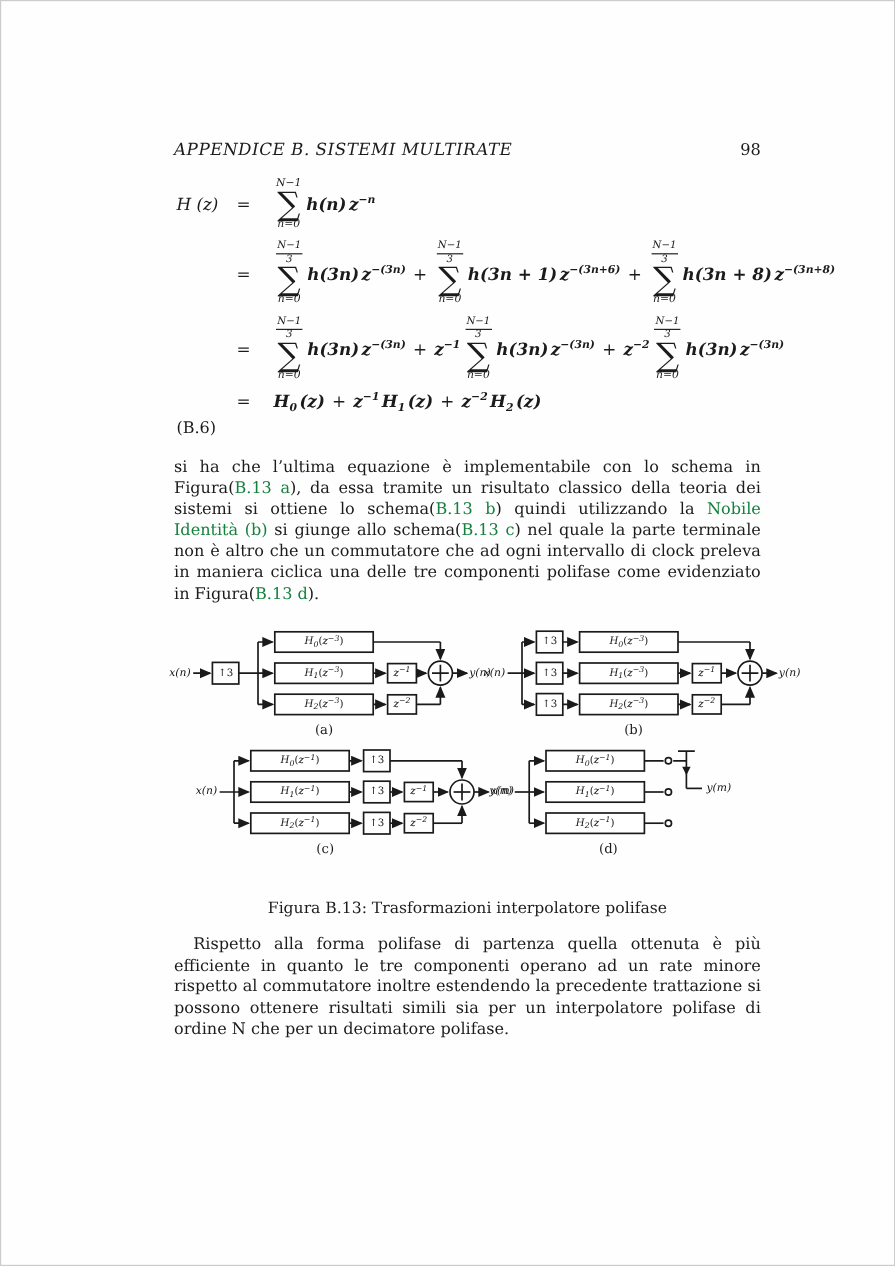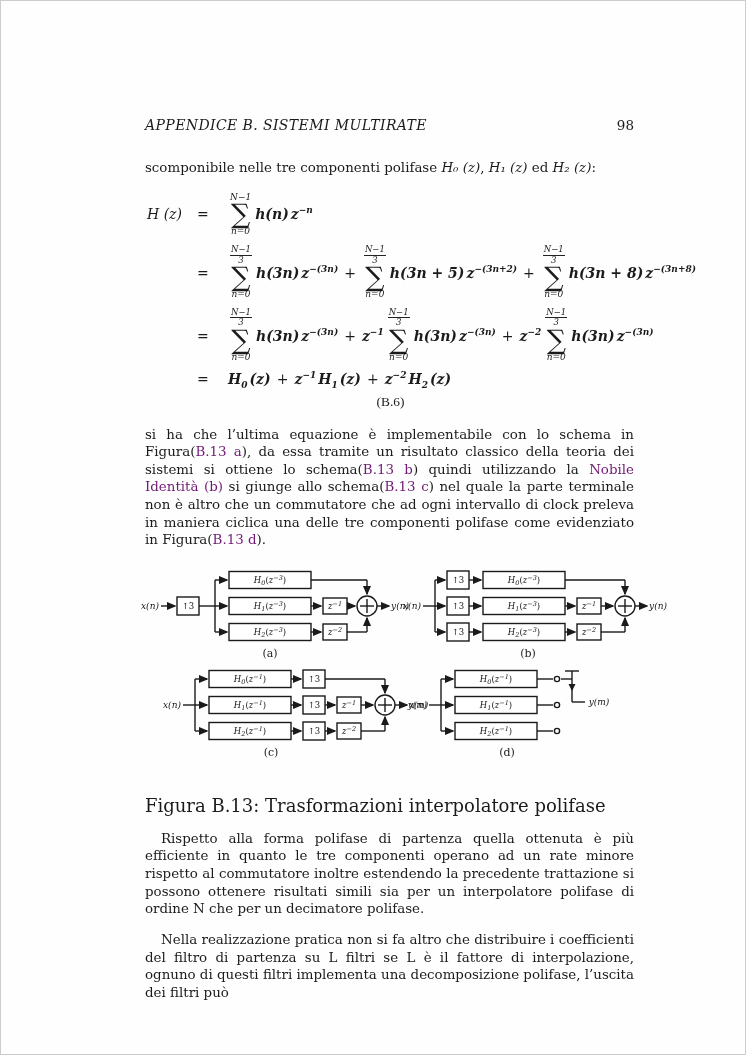--- a/index.html
+++ b/index.html
@@ -61,7 +61,6 @@
       <span class="hdr-num">98</span>
     </div>
 
-    <p class="bodytext intro"><span>scomponibile nelle tre componenti polifase </span><span class="mathrun">H₀ (z)</span><span>, </span><span class="mathrun">H₁ (z)</span><span> ed </span><span class="mathrun">H₂ (z)</span><span>:</span></p>
 
     <div class="eqblock">
       <div id="eq-rows">

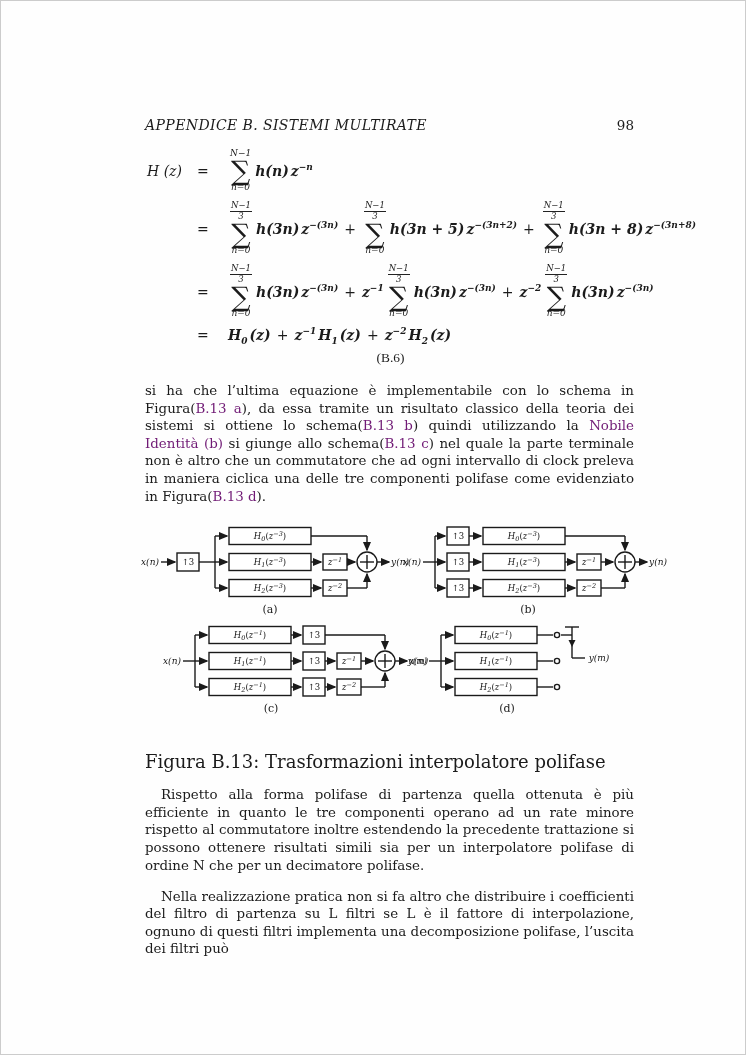--- a/index.html
+++ b/index.html
@@ -100,7 +100,7 @@
                 <span class="sigma">∑</span>
                 <span class="lim">n=0</span>
               </span>
-              <span class="mi">h(3n + 5)</span>
+              <span class="mi">h(3n + 1)</span>
               <span class="mi"><i>z</i><sup>−(3n+2)</sup></span>
               <span class="mo">+</span>
               <span class="sum">

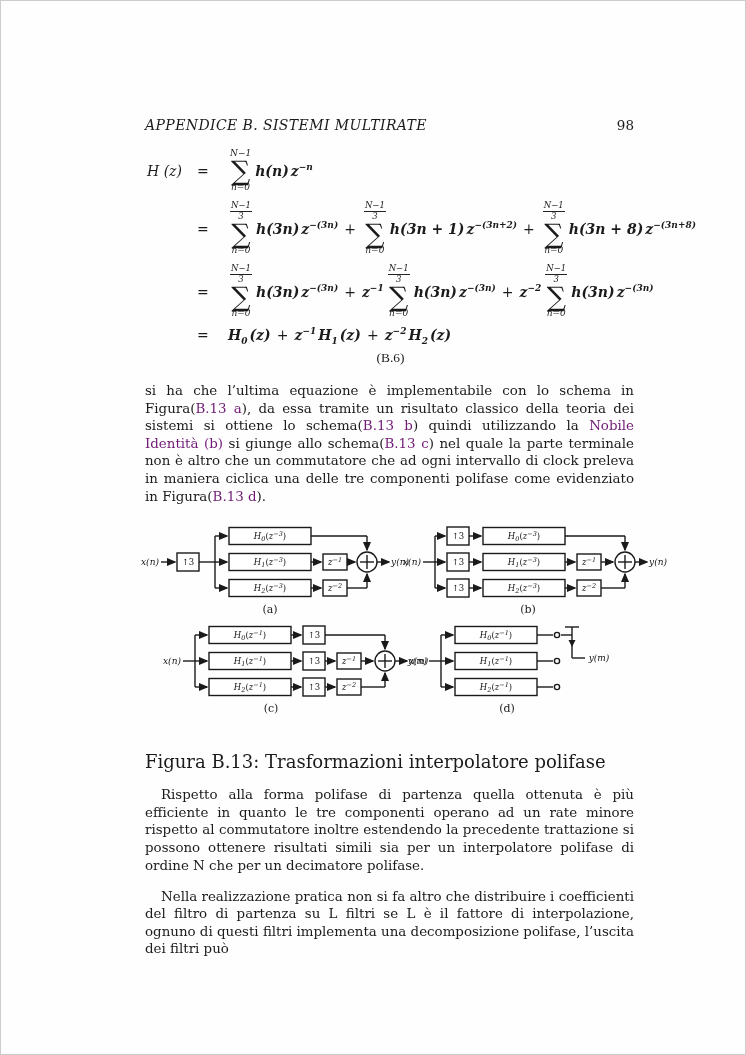--- a/index.html
+++ b/index.html
@@ -101,7 +101,7 @@
                 <span class="lim">n=0</span>
               </span>
               <span class="mi">h(3n + 1)</span>
-              <span class="mi"><i>z</i><sup>−(3n+2)</sup></span>
+              <span class="mi"><i>z</i><sup>−(3n+6)</sup></span>
               <span class="mo">+</span>
               <span class="sum">
                 <span class="frac">

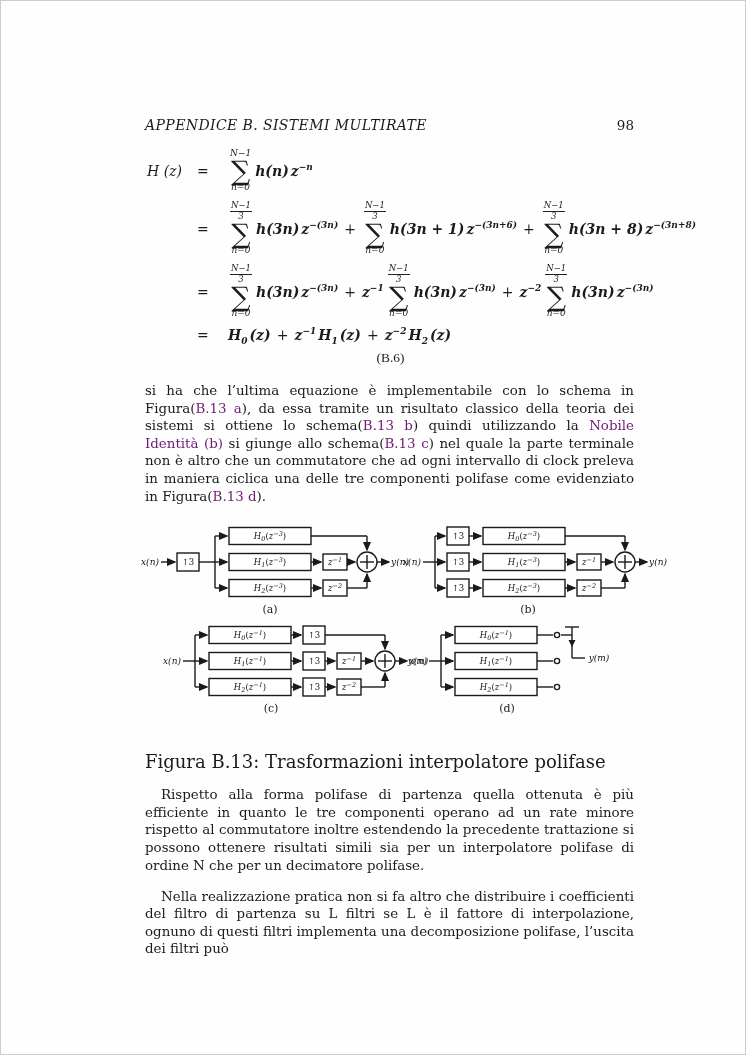--- a/index.html
+++ b/index.html
@@ -34,7 +34,7 @@
   .mo{margin:0 5px;}
   .eq-rhs sup{font-size:9px;font-style:italic;vertical-align:super;line-height:0;}
   .eq-rhs sub{font-size:9px;font-style:italic;vertical-align:sub;line-height:0;}
-  .eq-number{text-align:center;font-size:13.4px;margin-top:4px;font-family:Liberation Serif, serif;}
+  .eq-number{text-align:left;font-size:13.4px;margin-top:4px;}
   .para1{margin-top:16px;}
   
   .figure{position:relative;height:206px;margin-top:16px;margin-left:-6px;width:520px;}

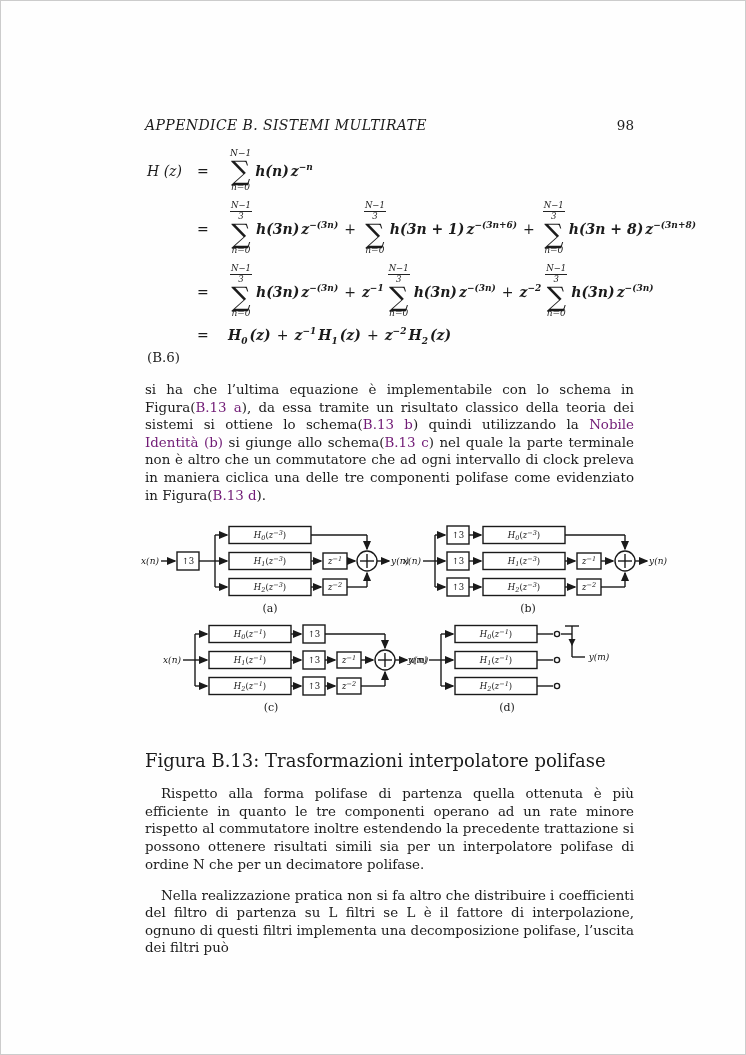--- a/index.html
+++ b/index.html
@@ -17,7 +17,7 @@
   .bodytext{font-size:13.4px;line-height:17.6px;text-align:justify;}
   .intro{margin-top:26px;text-align:left;}
   .mathrun{font-style:italic;}
-  .doclink{color:#701a75;text-decoration:none;cursor:pointer;}
+  .doclink{color:#15803d;text-decoration:none;cursor:pointer;}
   
   .eqblock{margin-top:14px;margin-left:2px;}
   .eq-row{display:flex;align-items:center;font-size:14px;margin:7px 0;}

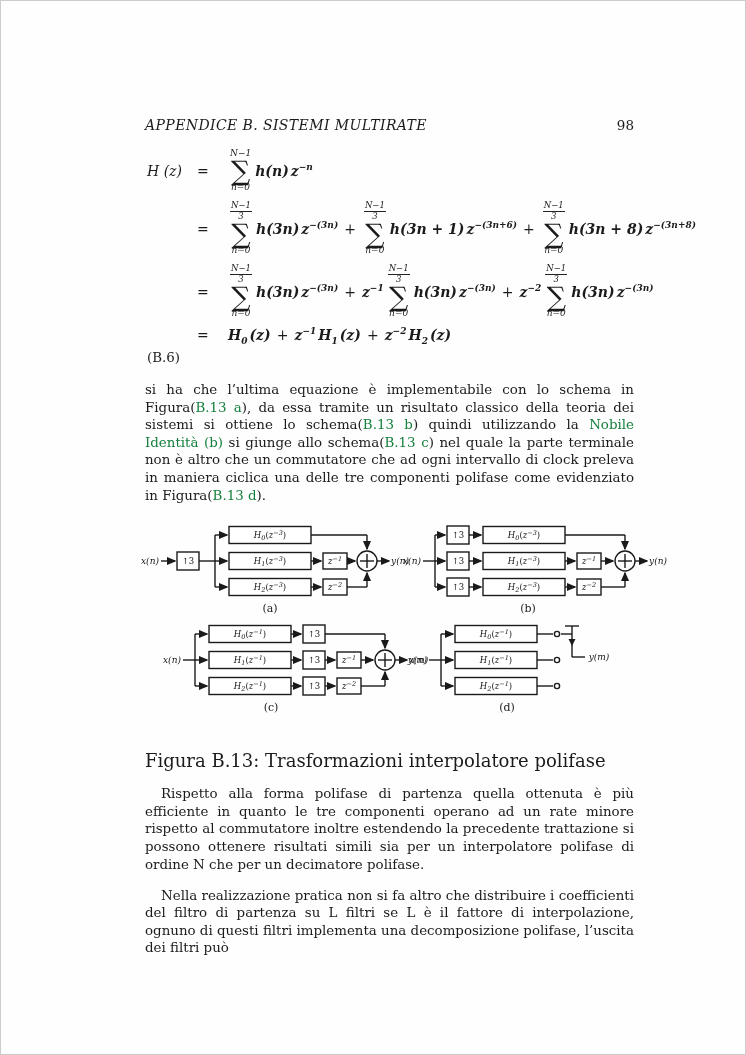--- a/index.html
+++ b/index.html
@@ -46,7 +46,7 @@
   .dlabel sup{font-size:6.5px;vertical-align:3px;line-height:0;font-style:italic;}
   .io{font-style:italic;font-size:9px;}
   .dletter{position:absolute;transform:translate(-50%,-50%);font-size:11px;}
-  .caption{text-align:left;font-size:18px;margin-top:24px;}
+  .caption{text-align:center;font-size:13px;margin-top:24px;}
   .para-ind{text-indent:16px;margin-top:0;}
   .para2{margin-top:14px;}
 </style>

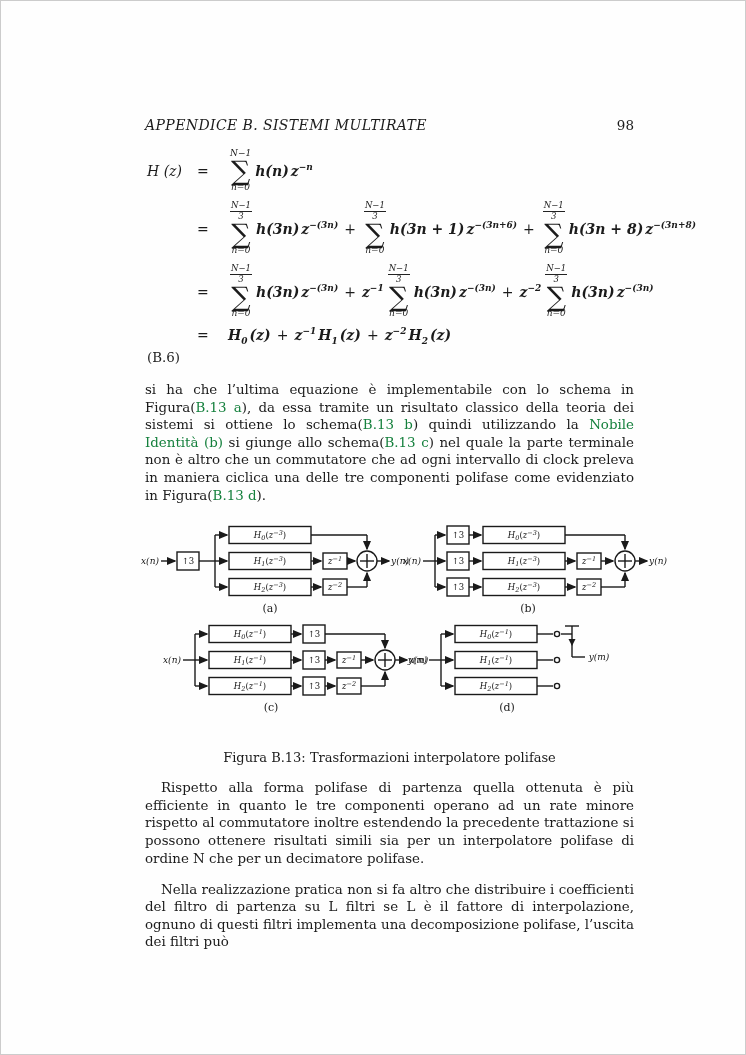--- a/index.html
+++ b/index.html
@@ -365,7 +365,6 @@
     <div class="caption">Figura B.13: Trasformazioni interpolatore polifase</div>
 
     <p class="bodytext para-ind para2">Rispetto alla forma polifase di partenza quella ottenuta è più efficiente in quanto le tre componenti operano ad un rate minore rispetto al commutatore inoltre estendendo la precedente trattazione si possono ottenere risultati simili sia per un interpolatore polifase di ordine N che per un decimatore polifase.</p>
-    <p class="bodytext para-ind">Nella realizzazione pratica non si fa altro che distribuire i coefficienti del filtro di partenza su L filtri se L è il fattore di interpolazione, ognuno di questi filtri implementa una decomposizione polifase, l’uscita dei filtri può</p>
 
   </div>
 </div>

